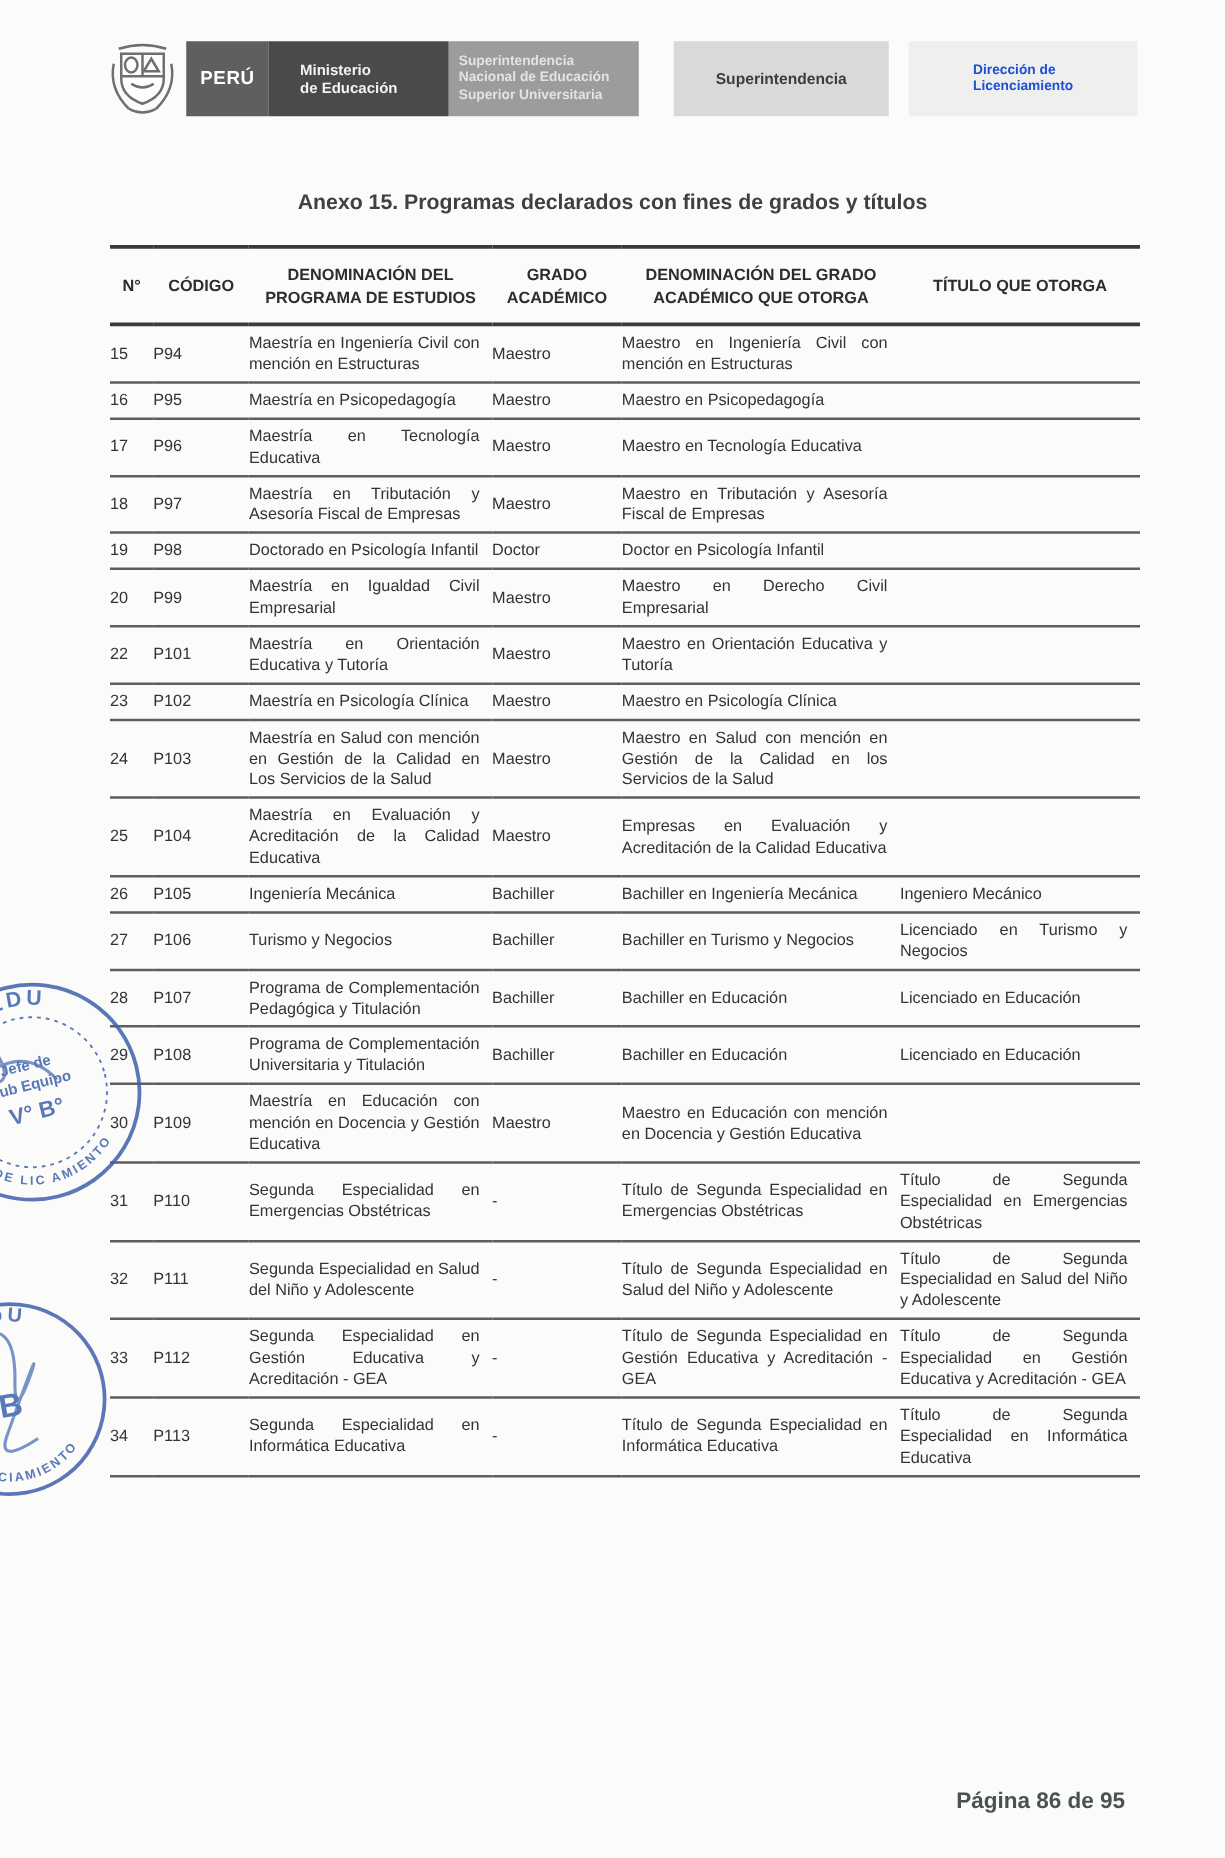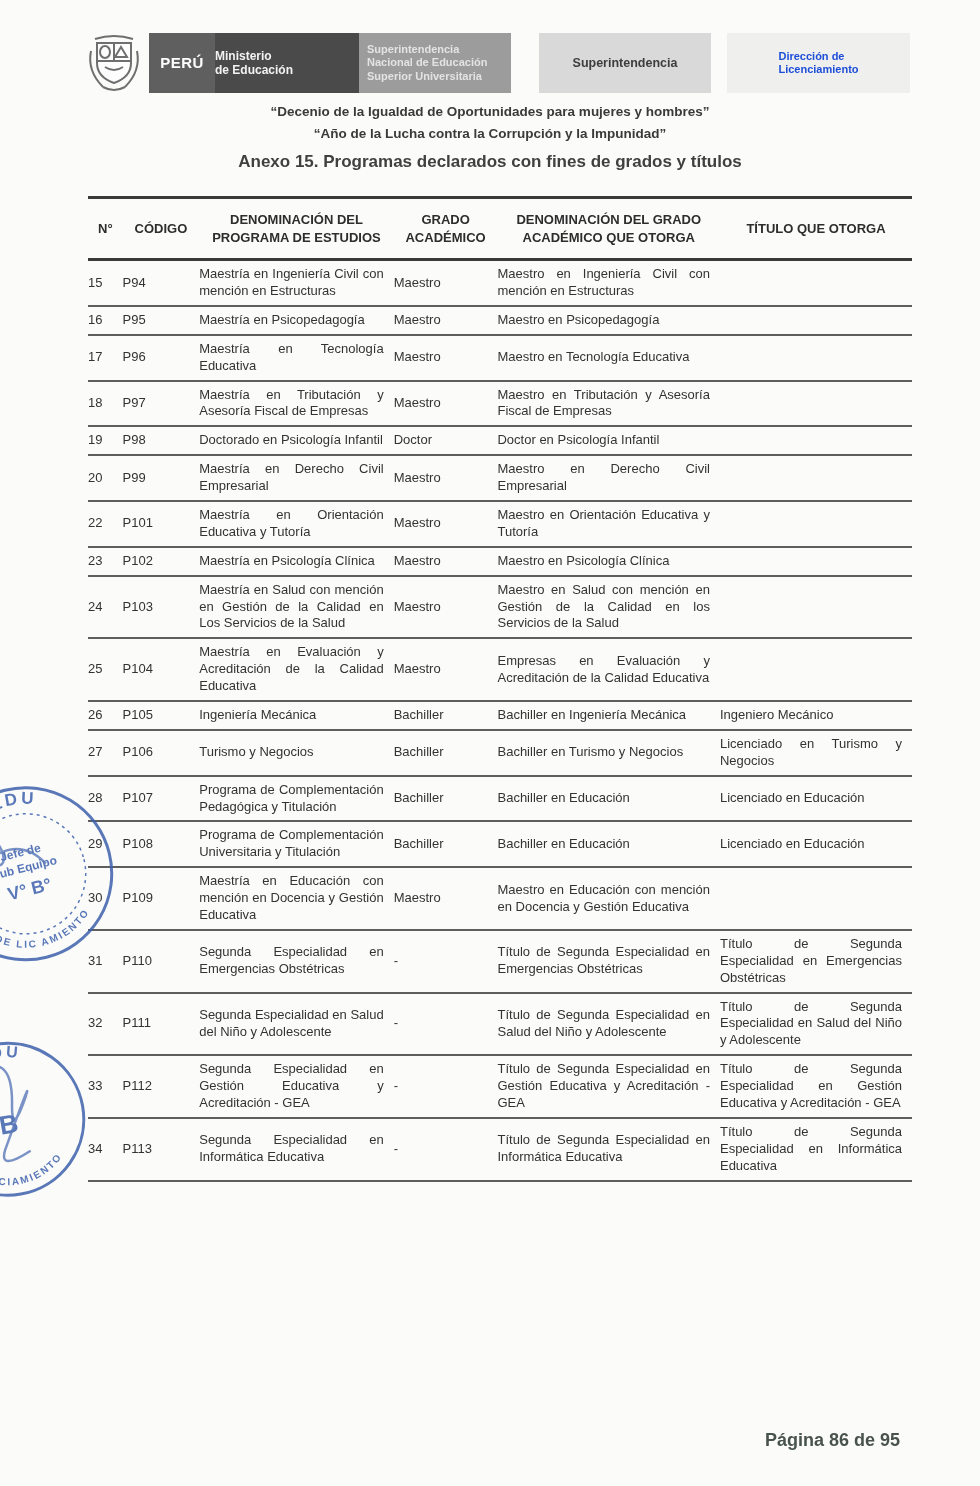--- a/index.html
+++ b/index.html
@@ -21,7 +21,7 @@
     font-size:12px;line-height:1.2;white-space:pre-line;box-sizing:border-box;}
   .box-peru{flex:0 0 66px;background:#5f5f5f;color:#fff;font-weight:bold;
     font-size:15px;justify-content:center;letter-spacing:.5px;}
-  .box-minedu{flex:0 0 144px;background:#4a4a4a;color:#f2f2f2;padding-left:0;font-weight:bold;}
+  .box-minedu{flex:0 0 144px;background:#4a4a4a;color:#f2f2f2;padding-left:25px;font-weight:bold;}
   .box-sunedu{flex:0 0 152px;background:#9c9c9c;color:#e3e3e3;padding-left:8px;font-size:11px;font-weight:bold;}
   .gap1{flex:0 0 28px;}
   .box-super{flex:0 0 172px;background:#d9d9d9;color:#3d3d3d;font-weight:bold;justify-content:center;font-size:12.5px;}

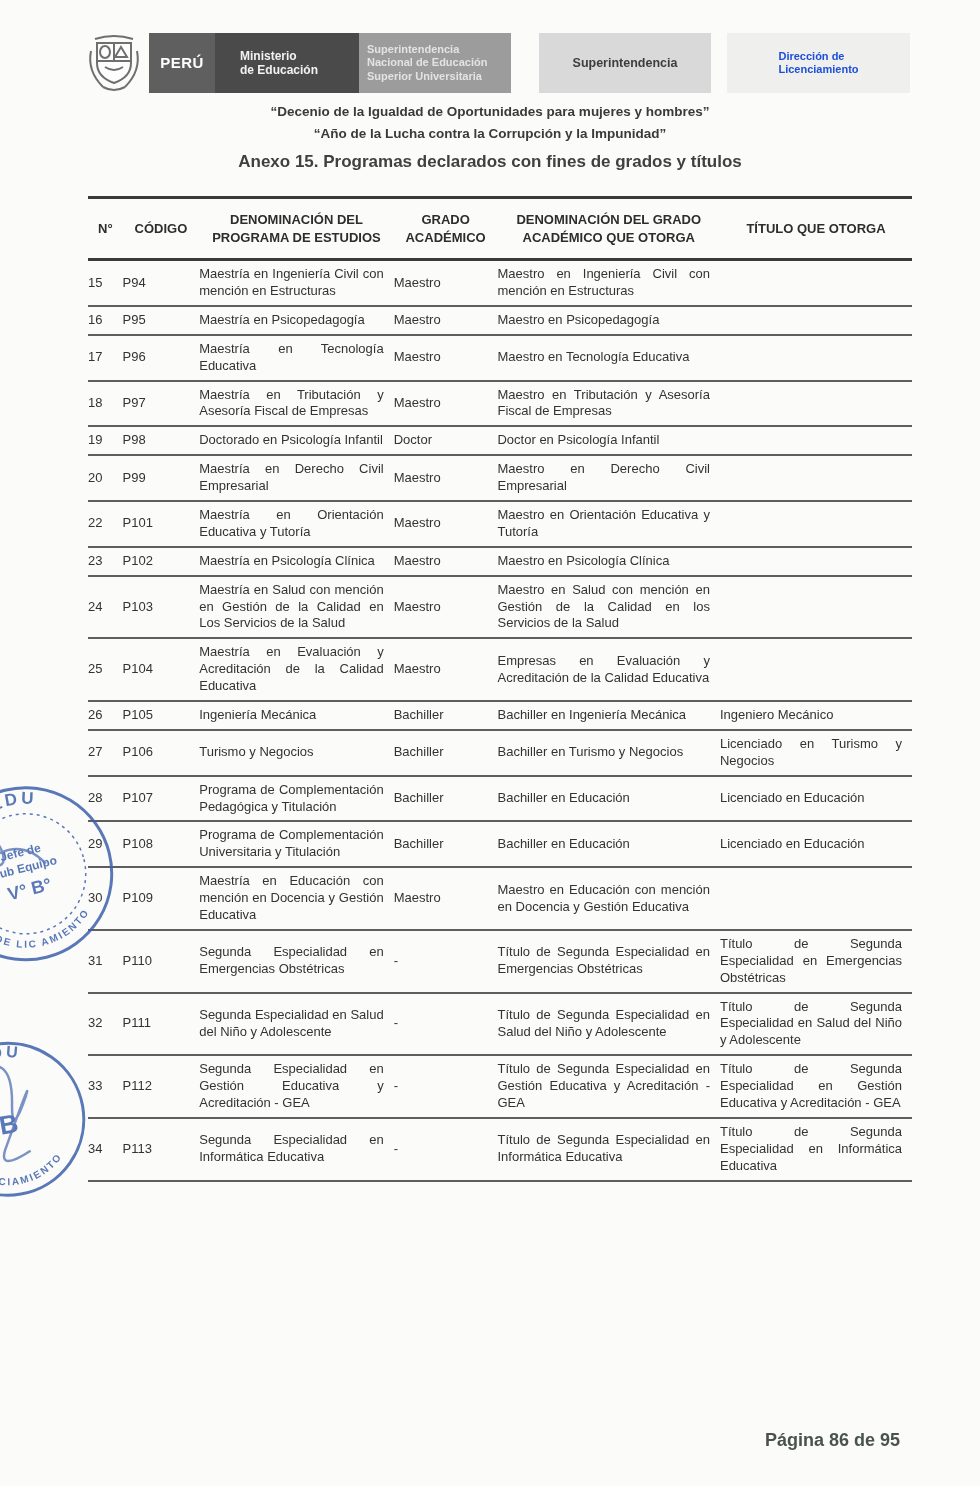--- a/index.html
+++ b/index.html
@@ -98,10 +98,6 @@
 Licenciamiento</div>
   </header>
 
-  <div class="quotes">
-    <div>“Decenio de la Igualdad de Oportunidades para mujeres y hombres”</div>
-    <div>“Año de la Lucha contra la Corrupción y la Impunidad”</div>
-  </div>
 
   <h1 class="doc-title">Anexo 15. Programas declarados con fines de grados y títulos</h1>
 

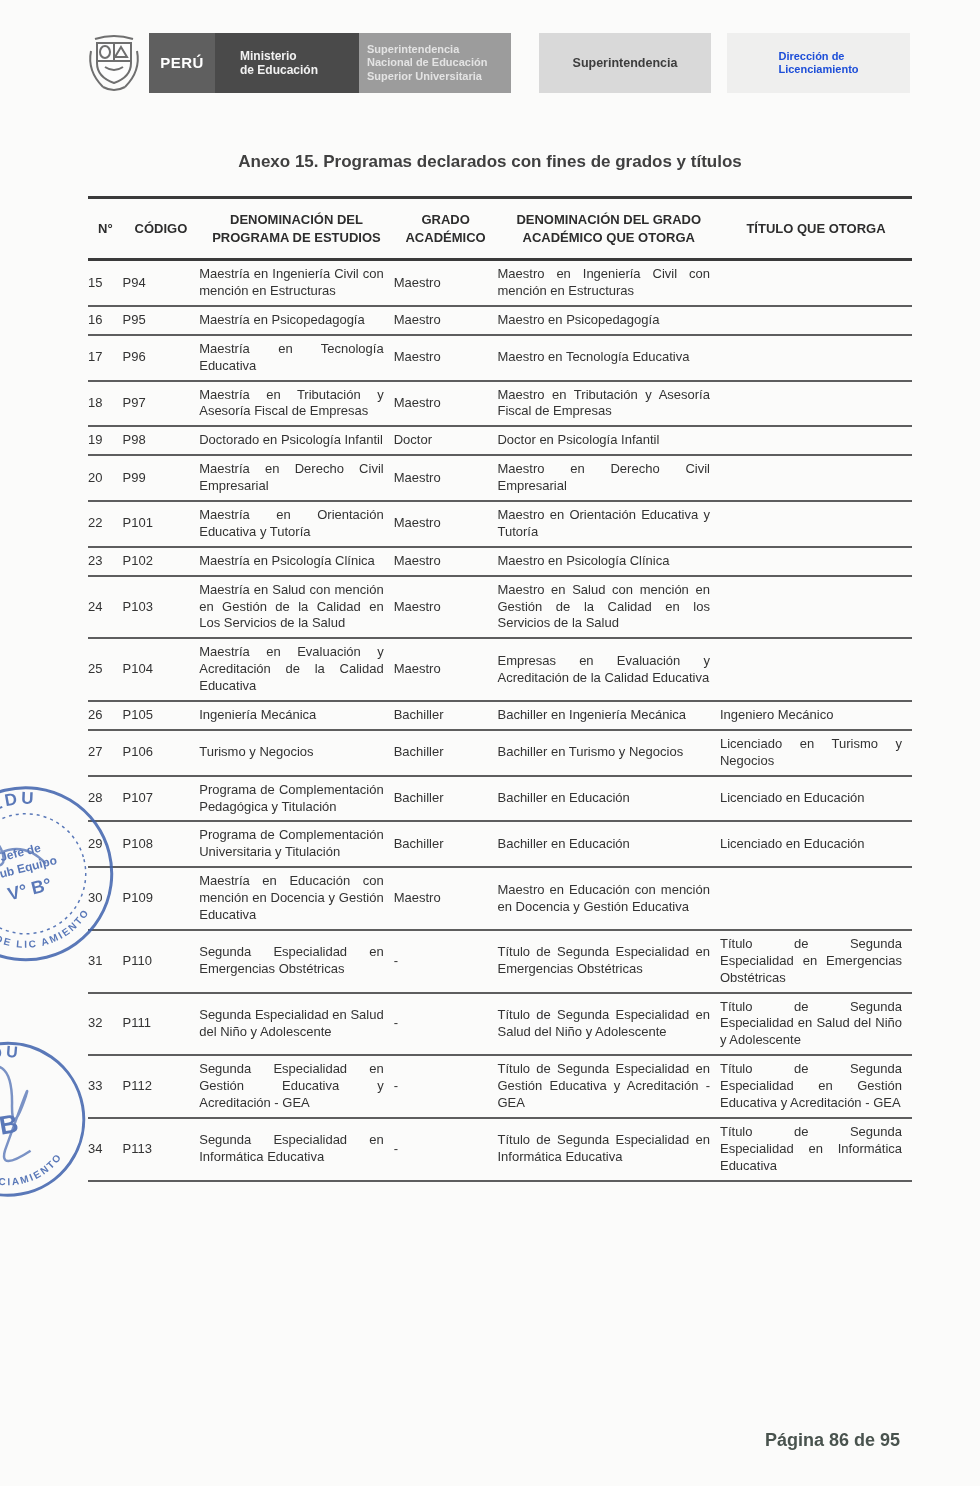--- a/index.html
+++ b/index.html
@@ -169,7 +169,7 @@
     <tr>
       <td class="c-n">20</td>
       <td class="c-cod">P99</td>
-      <td class="c-prog">Maestría en Derecho Civil Empresarial</td>
+      <td class="c-prog">Maestría en Igualdad Civil Empresarial</td>
       <td class="c-grado">Maestro</td>
       <td class="c-denom">Maestro en Derecho Civil Empresarial</td>
       <td class="c-tit"></td>

